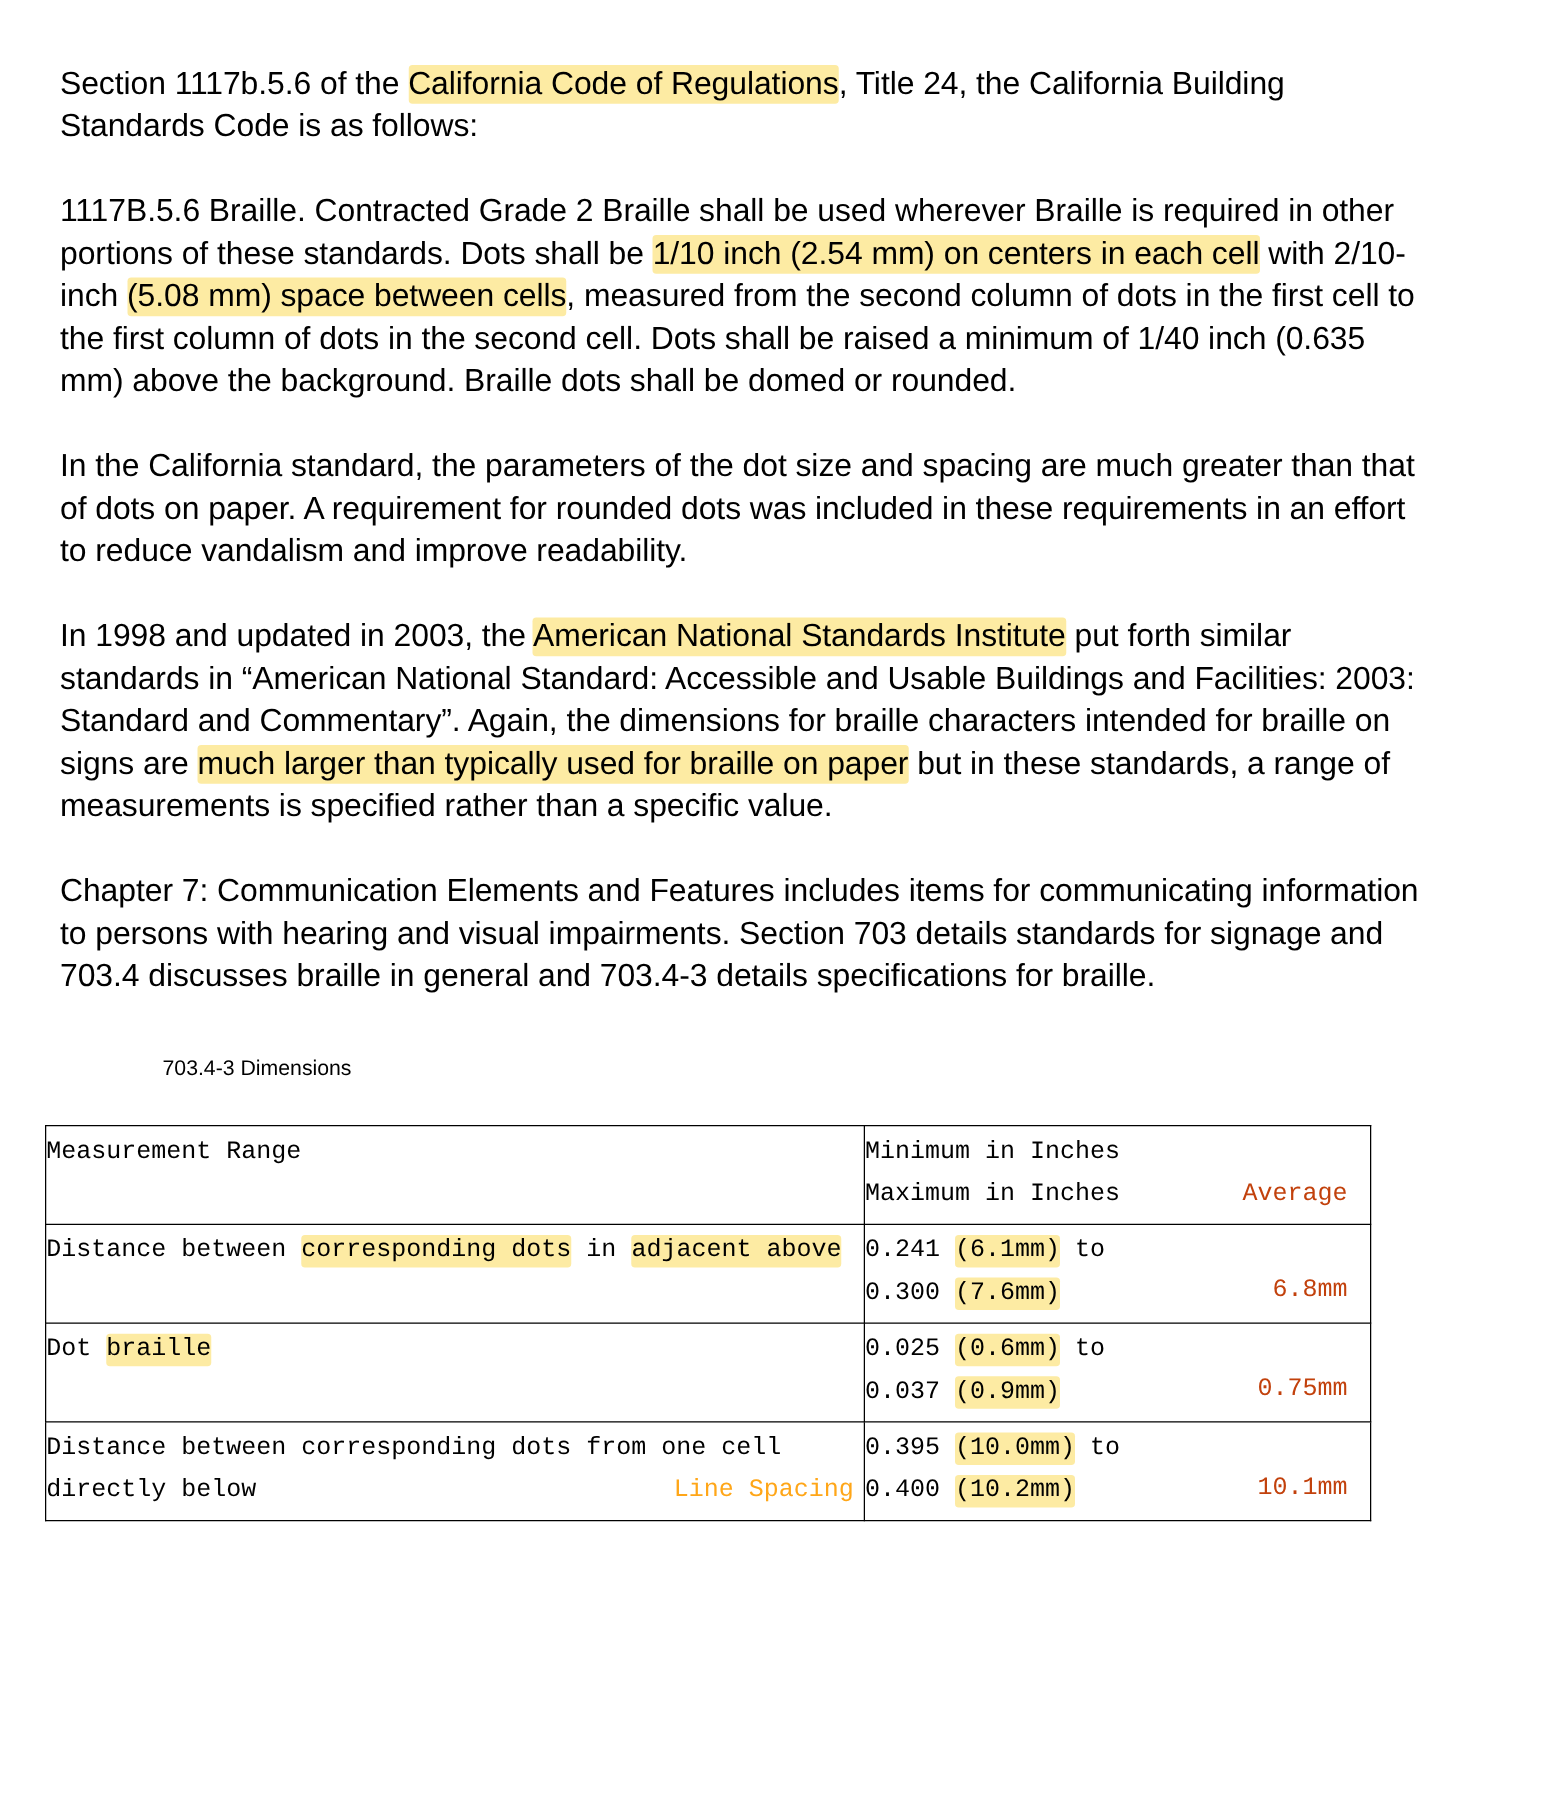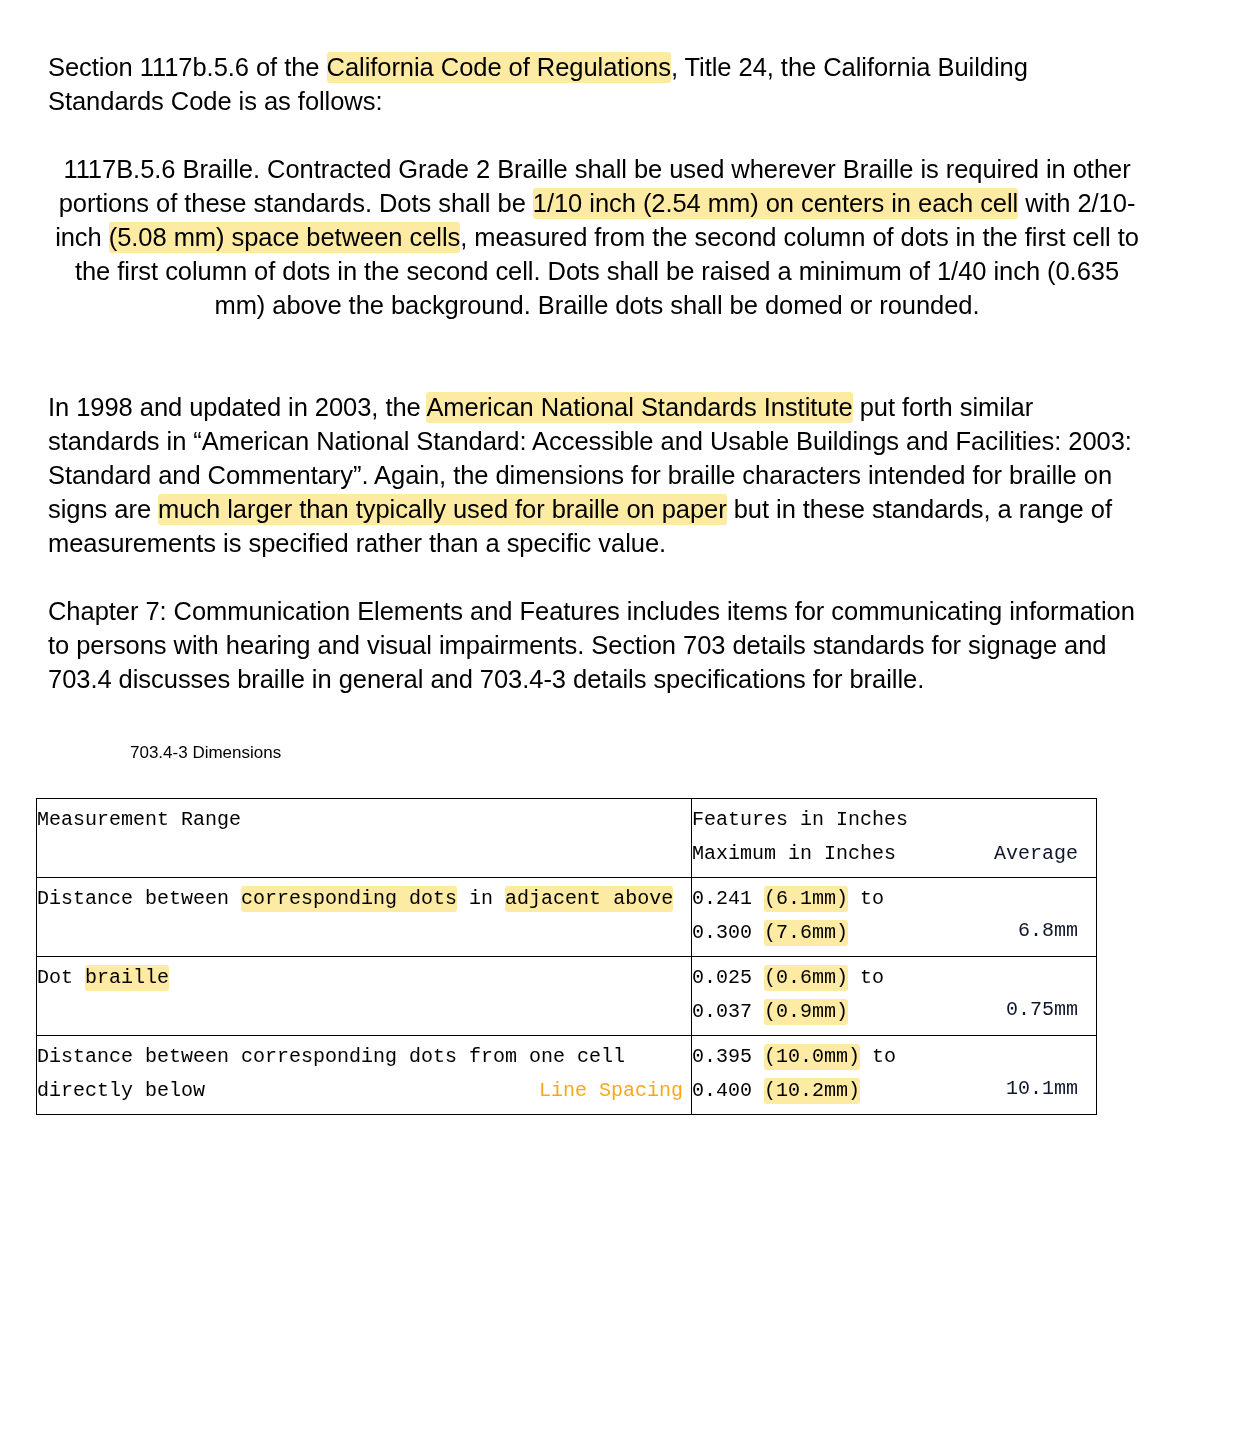--- a/index.html
+++ b/index.html
@@ -34,7 +34,6 @@
   .indent {
     margin-left: 82px;
     margin-right: 8px;
-    text-align: center;
   }
   .hl {
     background-color: #fdeba3;

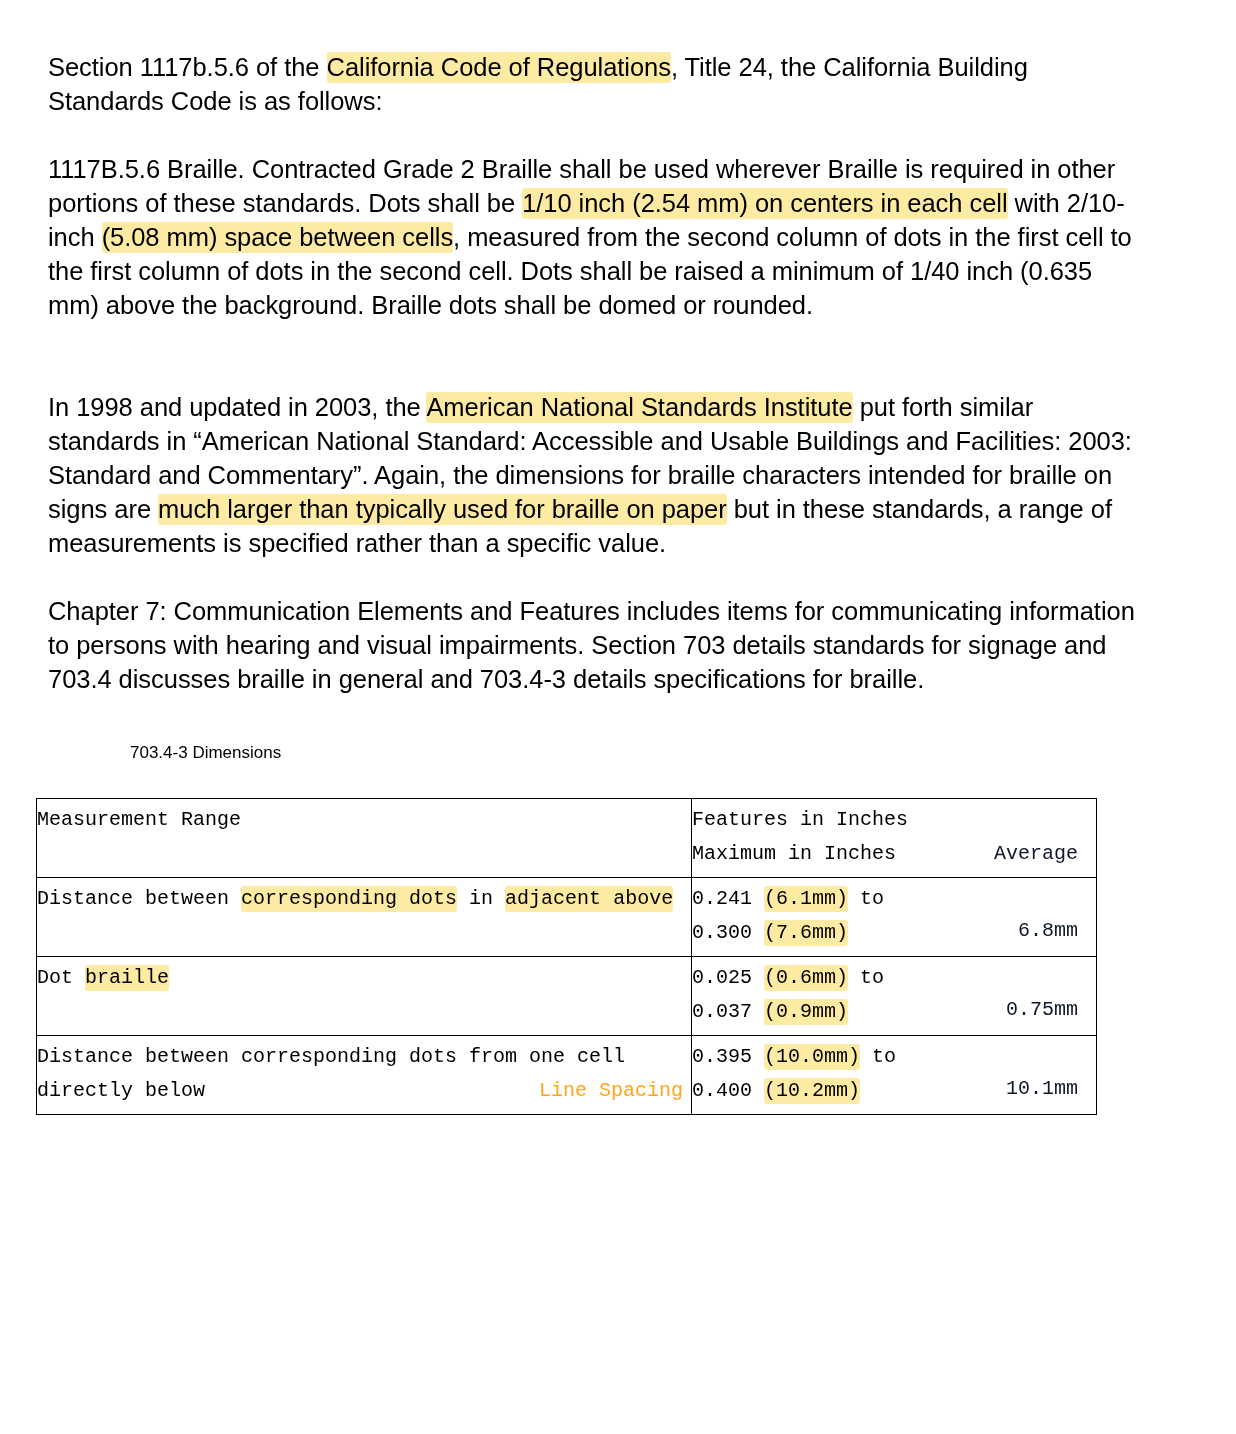--- a/index.html
+++ b/index.html
@@ -93,6 +93,7 @@
   <p class="body-text indent">1117B.5.6 Braille. Contracted Grade 2 Braille shall be used wherever Braille is required in other portions of these standards. Dots shall be <span class="hl">1/10 inch (2.54 mm) on centers in each cell</span> with 2/10-inch <span class="hl">(5.08 mm) space between cells</span>, measured from the second column of dots in the first cell to the first column of dots in the second cell. Dots shall be raised a minimum of 1/40 inch (0.635 mm) above the background. Braille dots shall be domed or rounded.</p>
   <div class="gap-md"></div>
 
+  <p class="body-text">In the California standard, the parameters of the dot size and spacing are much greater than that of dots on paper. A requirement for rounded dots was included in these requirements in an effort to reduce vandalism and improve readability.</p>
   <div class="gap-md"></div>
 
   <p class="body-text">In 1998 and updated in 2003, the <span class="hl">American National Standards Institute</span> put forth similar standards in “American National Standard: Accessible and Usable Buildings and Facilities: 2003: Standard and Commentary”. Again, the dimensions for braille characters intended for braille on signs are <span class="hl">much larger than typically used for braille on paper</span> but in these standards, a range of measurements is specified rather than a specific value.</p>

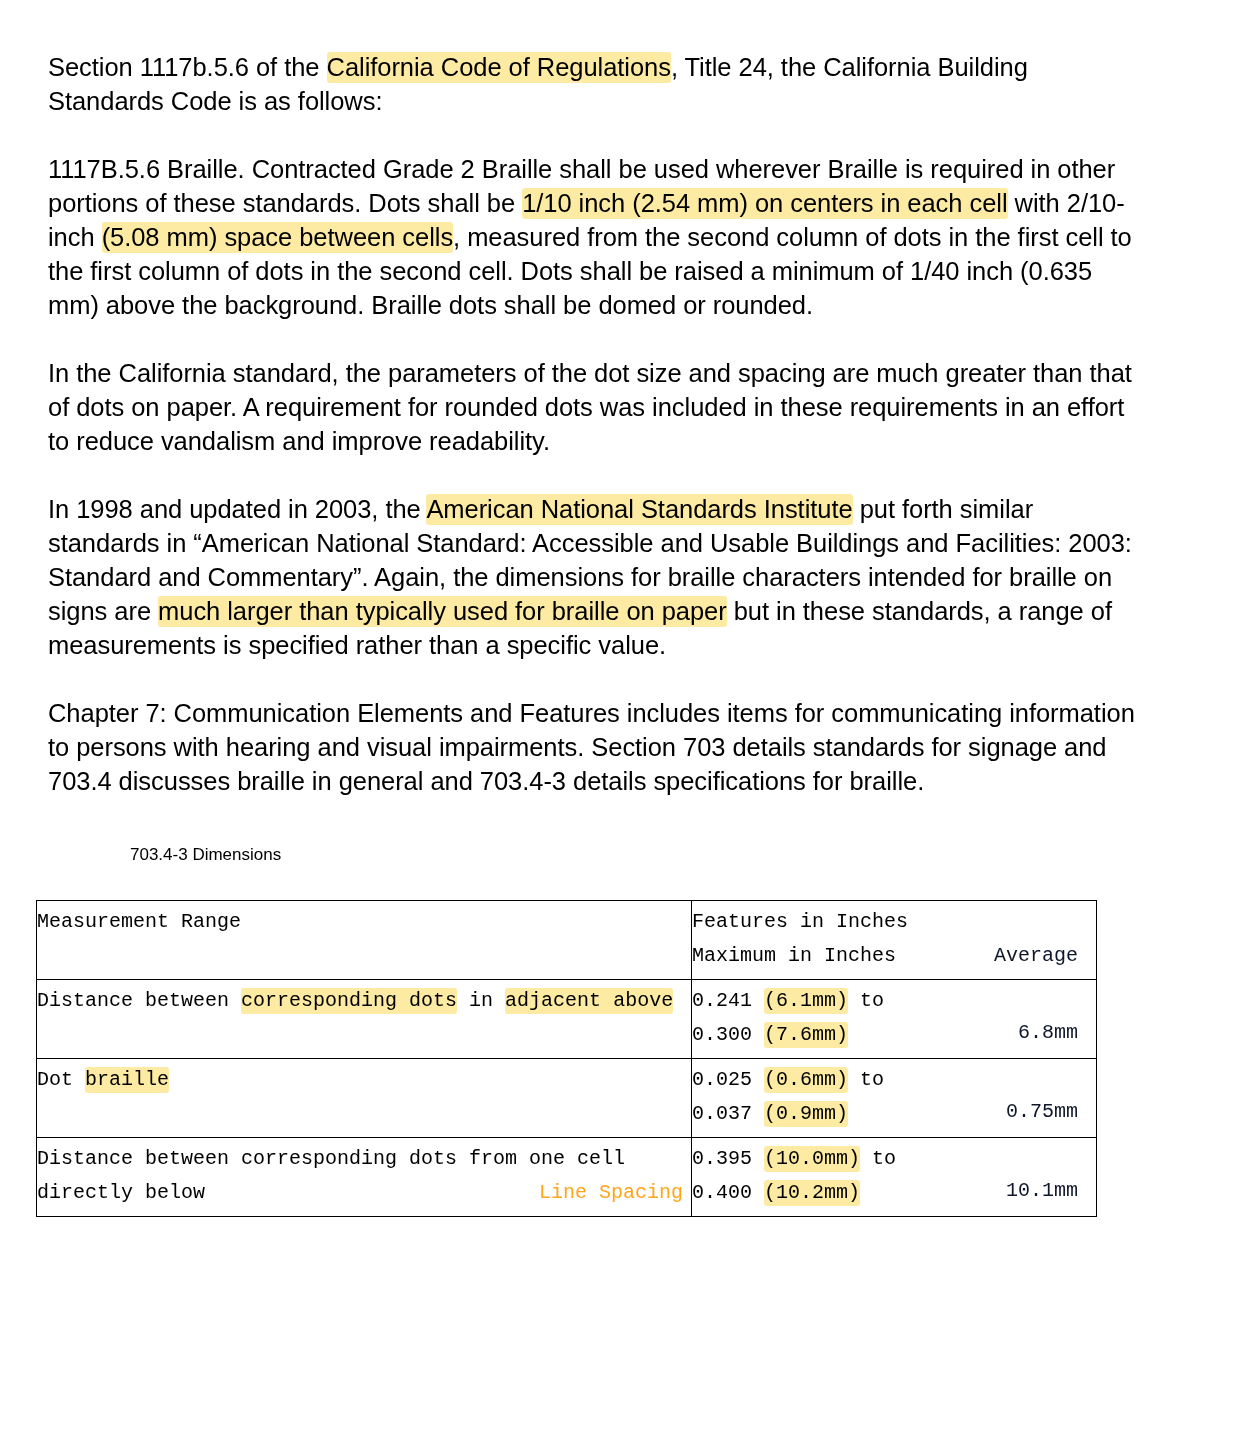--- a/index.html
+++ b/index.html
@@ -113,7 +113,7 @@
           <span class="cell-sub">&nbsp;</span>
         </td>
         <td class="c2">
-          <span class="cell-sub">Features in Inches</span>
+          <span class="cell-sub">Minimum in Inches</span>
           <span class="cell-sub">Maximum in Inches</span>
           <span class="avg avg-head">Average</span>
         </td>

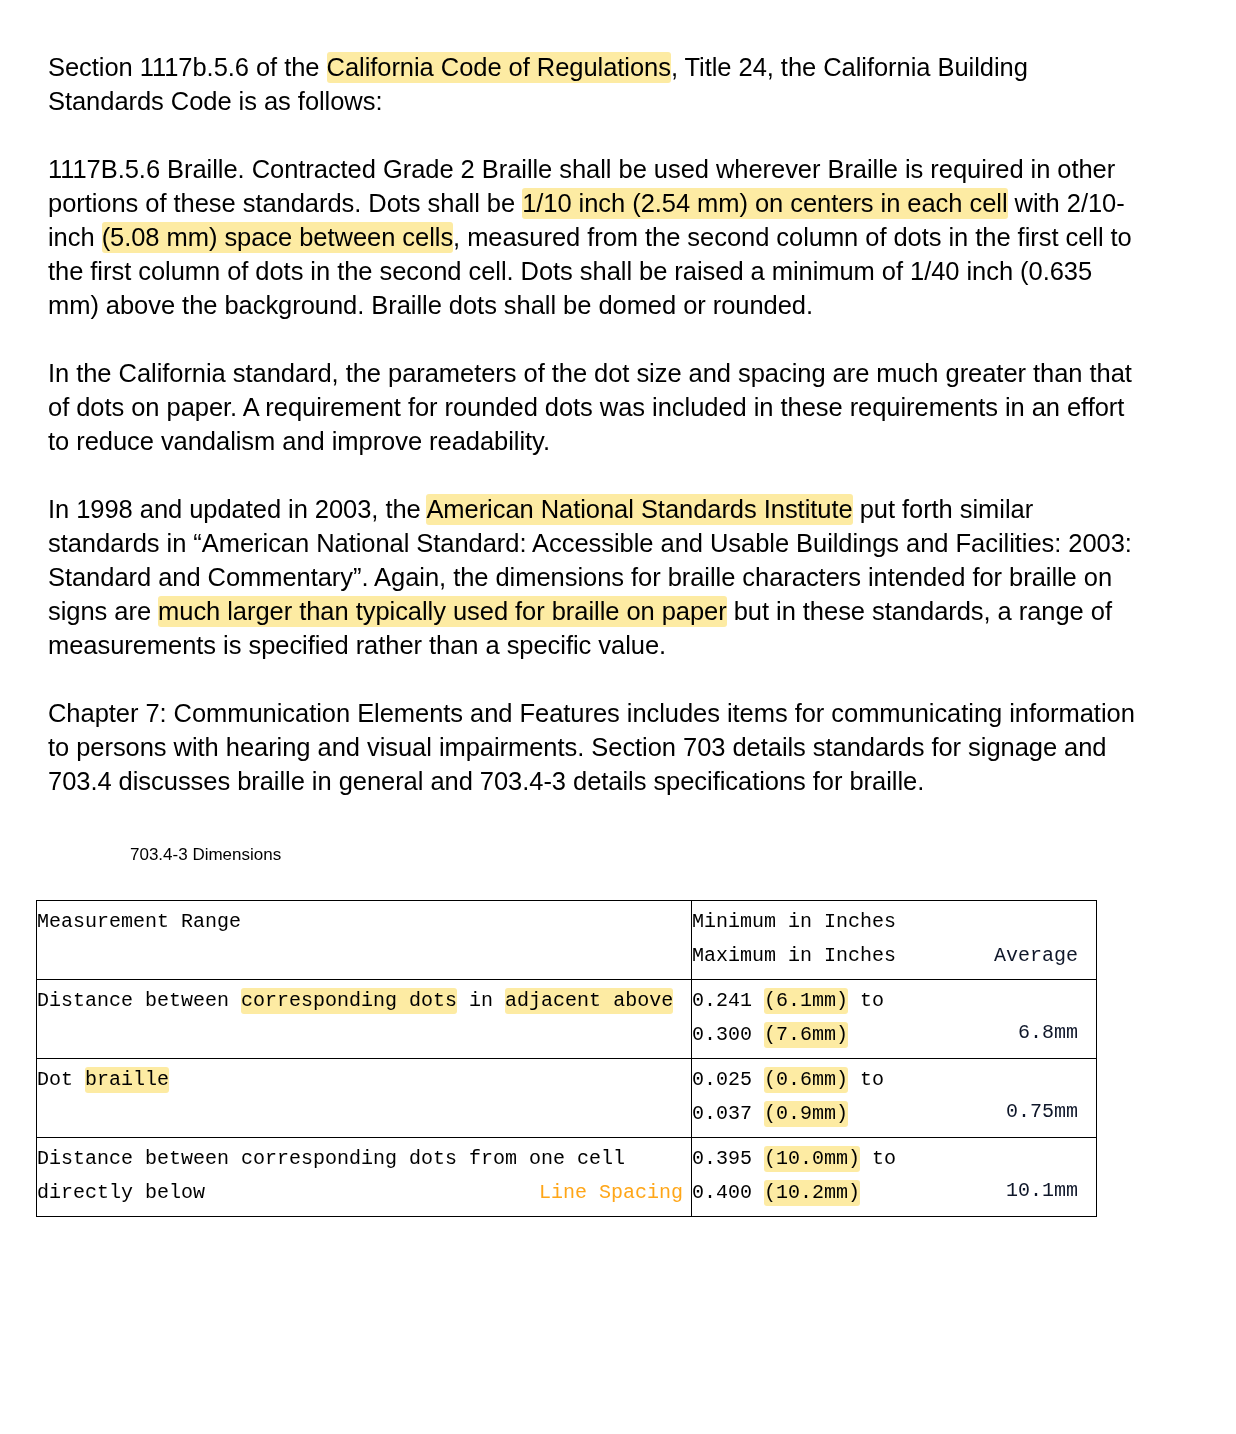--- a/index.html
+++ b/index.html
@@ -67,7 +67,7 @@
   td.c2 { width: 404px; padding-left: 14px; padding-right: 10px; position: relative; }
   .meas-line { white-space: nowrap; }
   .avg {
-    color: #0f172a;
+    color: #c2410c;
     position: absolute;
     right: 18px;
   }

